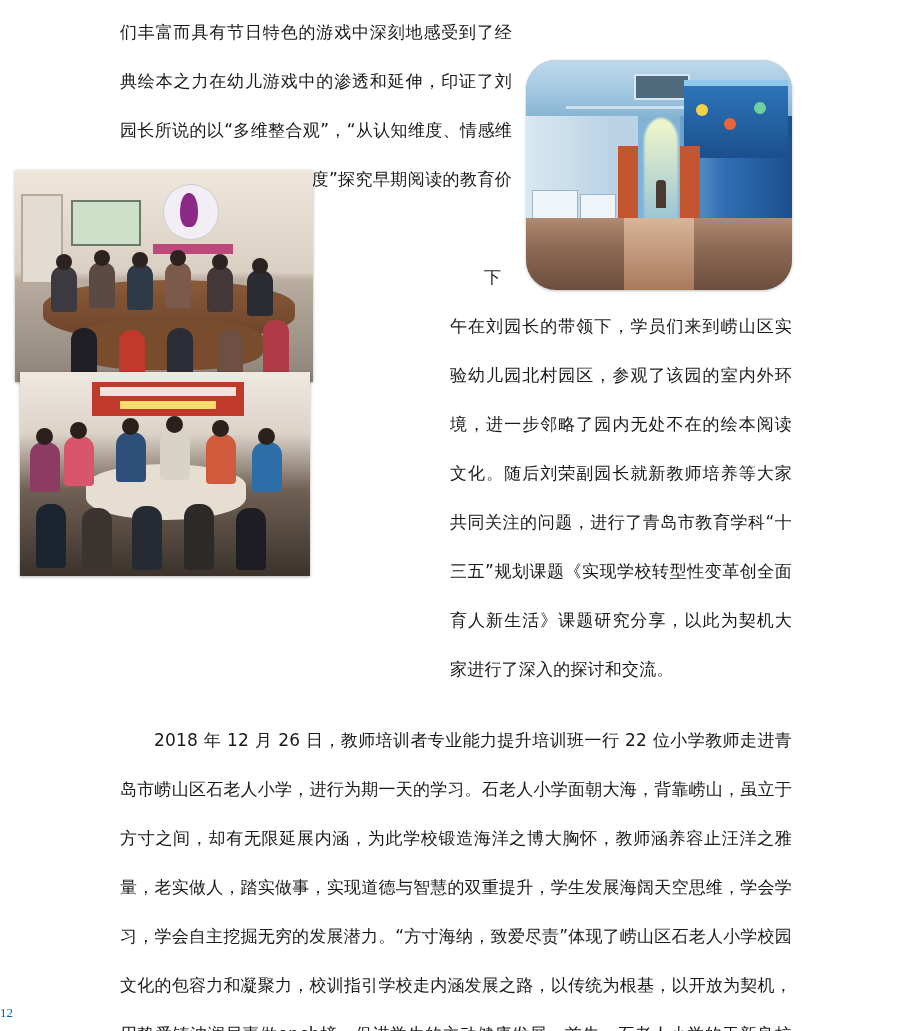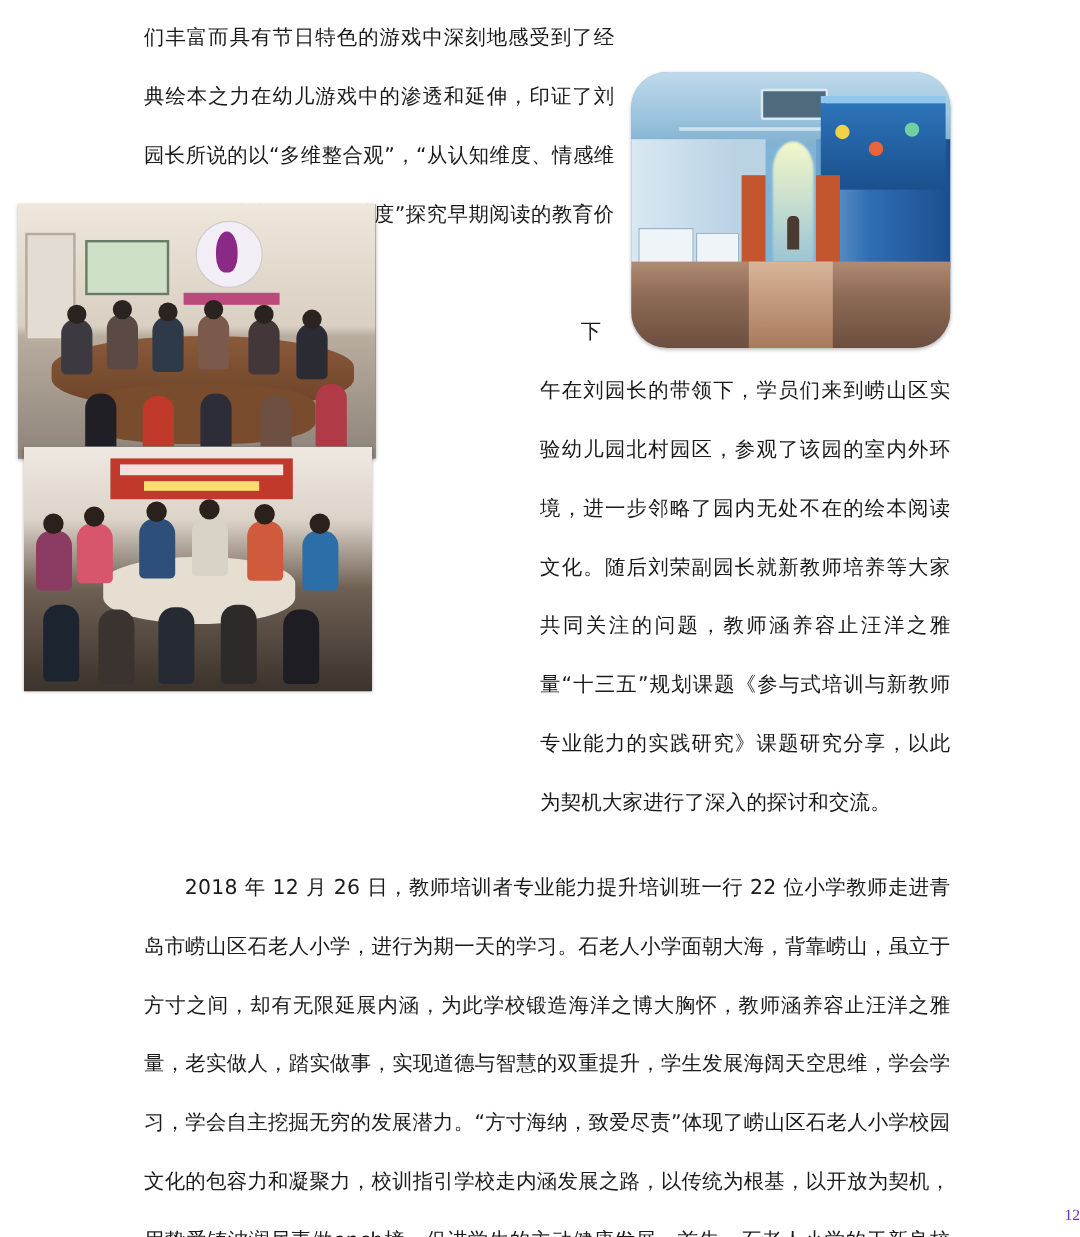--- a/index.html
+++ b/index.html
@@ -222,7 +222,7 @@
 
     <div class="flow-spacer-a"></div>
 
-    <p class="indent">下午在刘园长的带领下，学员们来到崂山区实验幼儿园北村园区，参观了该园的室内外环境，进一步邻略了园内无处不在的绘本阅读文化。随后刘荣副园长就新教师培养等大家共同关注的问题，教师涵养容止汪洋之雅量“十三五”规划课题《参与式培训与新教师专业能力的实践研究》课题研究分享，以此为契机大家进行了深入的探讨和交流。</p>
+    <p class="indent">下午在刘园长的带领下，学员们来到崂山区实验幼儿园北村园区，参观了该园的室内外环境，进一步邻略了园内无处不在的绘本阅读文化。随后刘荣副园长就新教师培养等大家共同关注的问题，进行了青岛市教育学科“十三五”规划课题《实现学校转型性变革创全面育人新生活》课题研究分享，以此为契机大家进行了深入的探讨和交流。</p>
 
     <div style="clear:both; height:22px;"></div>
 

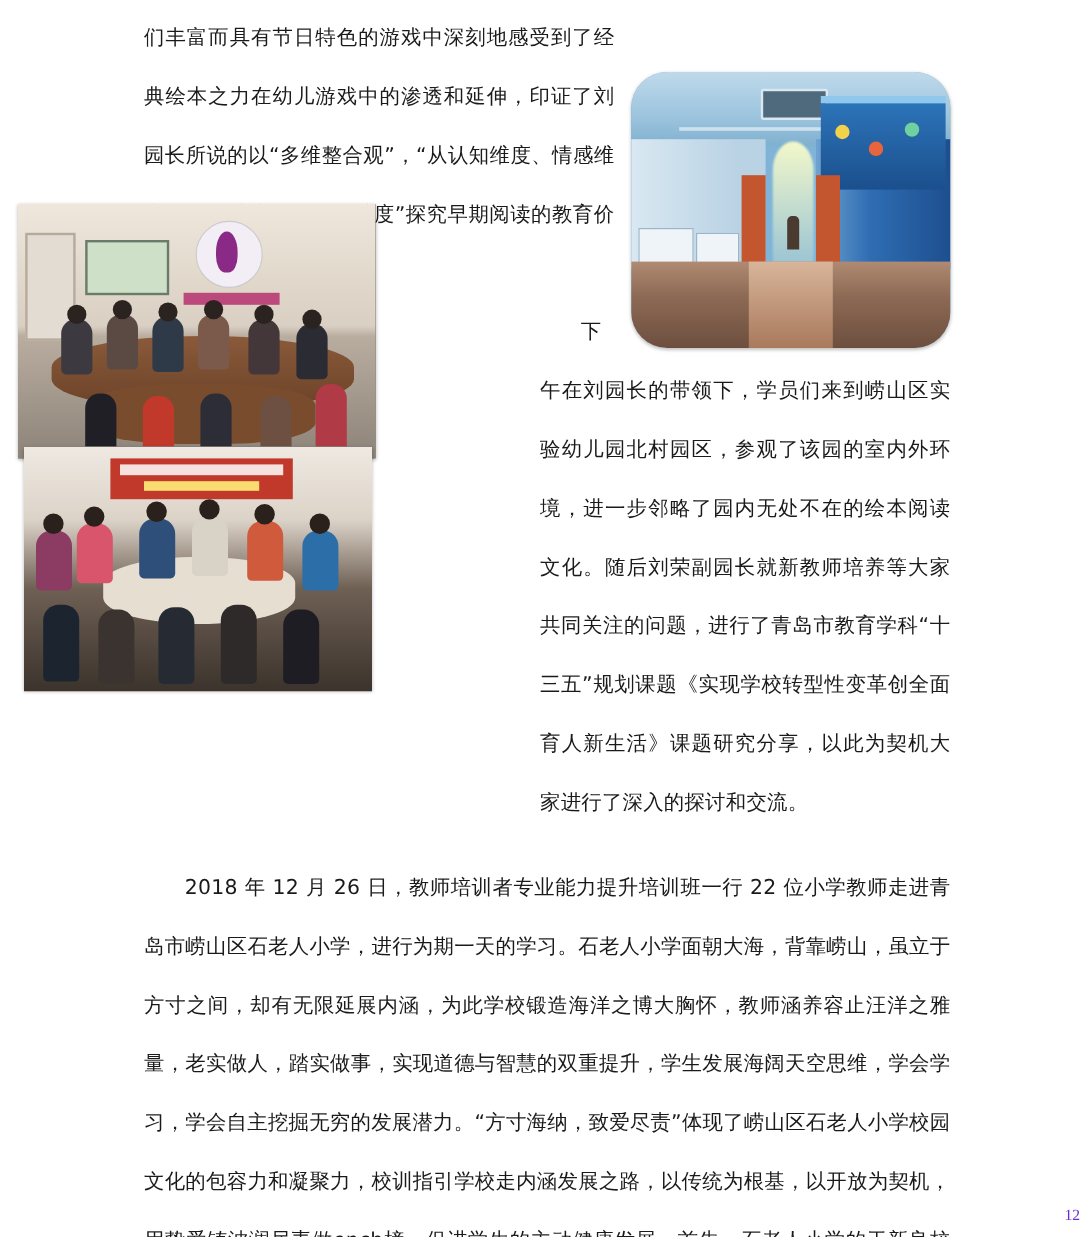--- a/index.html
+++ b/index.html
@@ -93,9 +93,9 @@
     left: 0;
     right: 0;
     top: 1005px;
-    text-align: right;
+    text-align: left;
     font-size: 13px;
-    color: #6d28d9;
+    color: #0369a1;
     font-family: "Liberation Serif", serif;
   }
 

